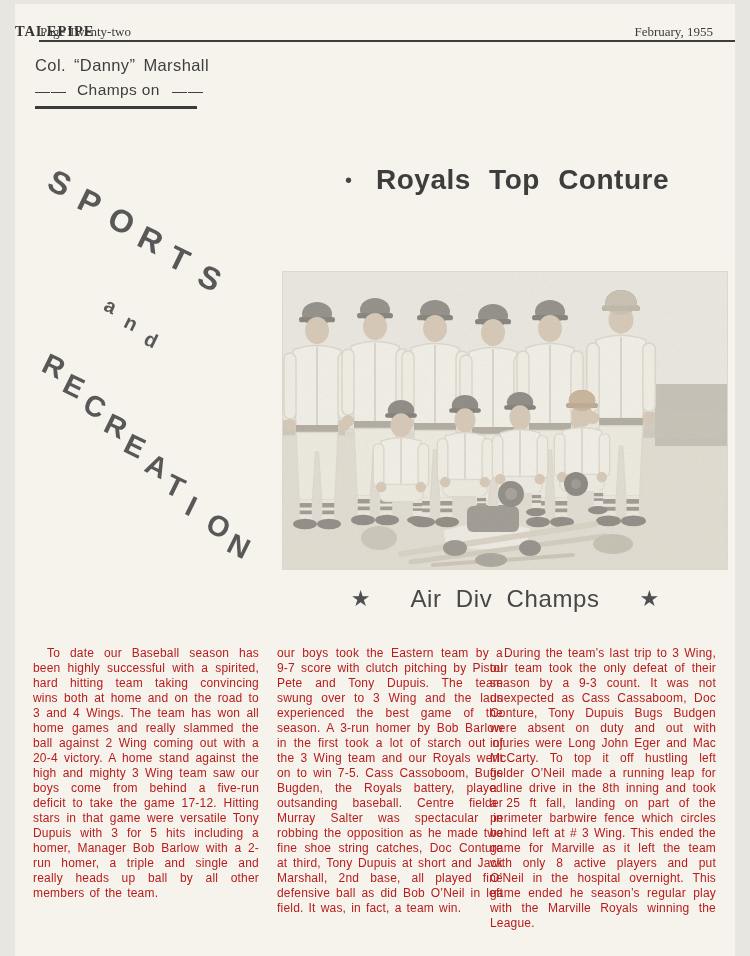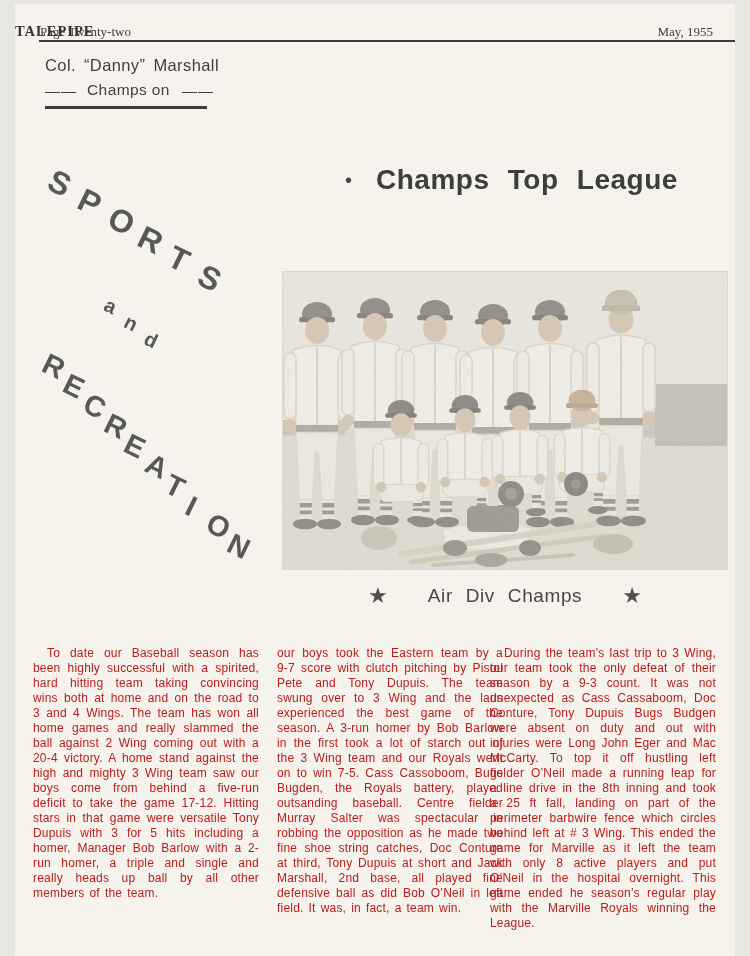--- a/index.html
+++ b/index.html
@@ -51,7 +51,7 @@
 
   <div class="hdr-left">Page Twenty-two</div>
   <div class="hdr-center">TALEPIPE</div>
-  <div class="hdr-right">May, 1955</div>
+  <div class="hdr-right">February, 1955</div>
   <div class="hdr-rule"></div>
 
   <div class="byline">

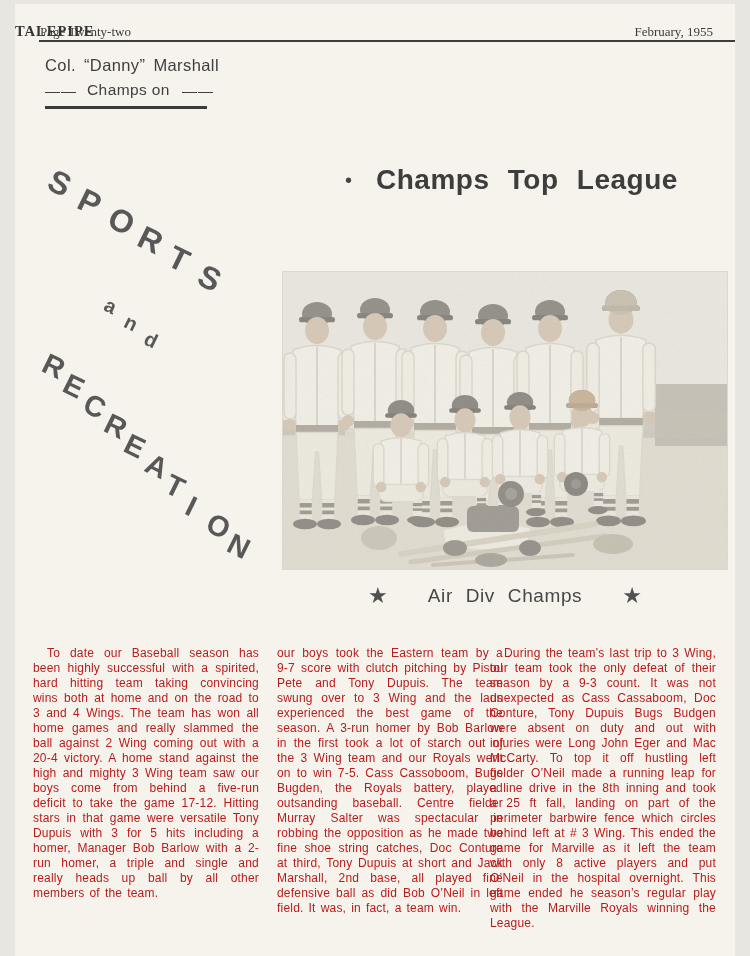--- a/index.html
+++ b/index.html
@@ -14,7 +14,7 @@
   .hdr-right{position:absolute;right:22px;top:20px;font-family:"Liberation Serif",serif;font-size:13px;color:#3c3c3c;}
   .hdr-rule{position:absolute;left:24px;top:36px;width:706px;height:2px;background:#3d3d3d;}
   
-  .byline{position:absolute;left:30px;top:52px;width:200px;color:#3f3f3f;}
+  .byline{position:absolute;left:20px;top:52px;width:200px;color:#3f3f3f;}
   .byline-name{font-size:16.5px;letter-spacing:0.4px;word-spacing:3px;}
   .byline-row{display:flex;align-items:center;gap:12px;margin-top:6px;font-size:15.5px;letter-spacing:0.4px;}
   .byline-dash{font-size:15px;letter-spacing:-1px;color:#3f3f3f;}

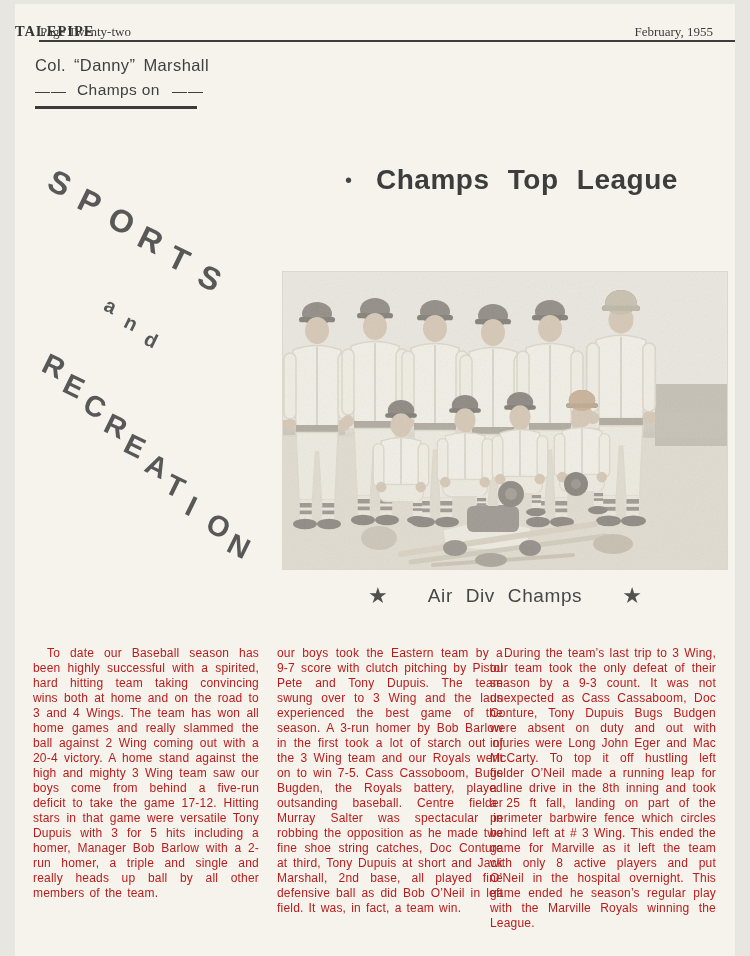--- a/index.html
+++ b/index.html
@@ -94,7 +94,7 @@
 
   <div class="headline">
     <span class="bullet">•</span>
-    <span class="title">Champs Top League</span>
+    <span class="title">Royals Top Conture</span>
   </div>
 
   <div class="photo">

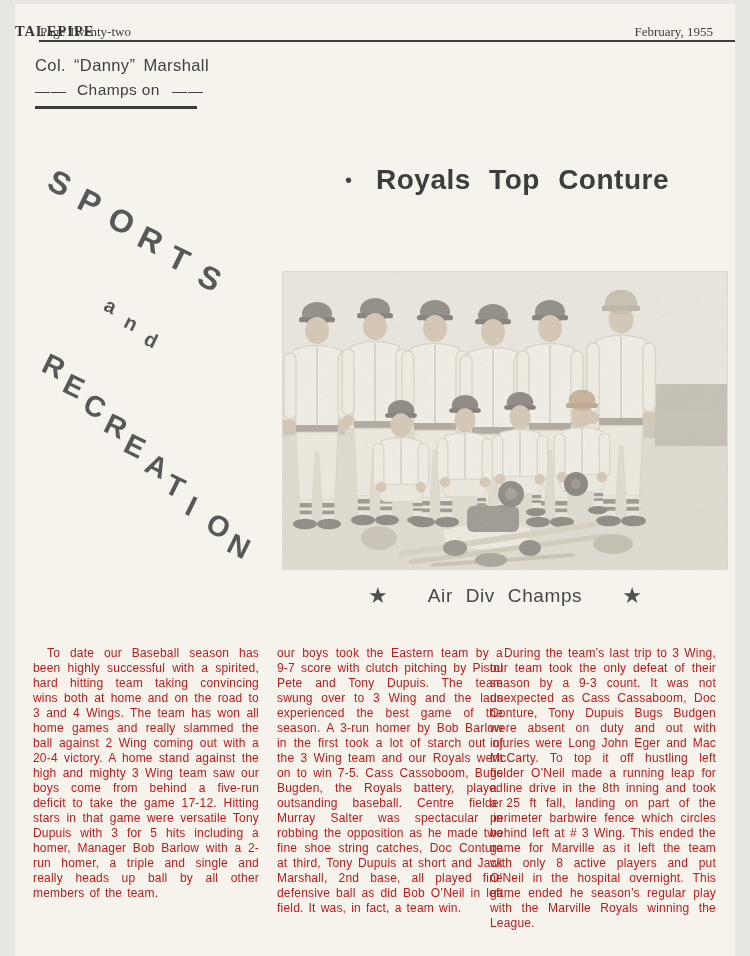--- a/index.html
+++ b/index.html
@@ -35,7 +35,7 @@
   
   .caption{position:absolute;left:268px;top:581px;width:444px;display:flex;align-items:center;justify-content:center;gap:40px;color:#474747;}
   .caption .star{font-size:22px;color:#505050;line-height:1;}
-  .caption .cap-text{font-size:19px;letter-spacing:0.6px;word-spacing:7px;}
+  .caption .cap-text{font-size:24px;letter-spacing:0.6px;word-spacing:7px;}
   
   .col{position:absolute;top:642px;width:226px;height:292px;
     font-size:12px;line-height:15px;letter-spacing:0.2px;word-spacing:1.5px;

